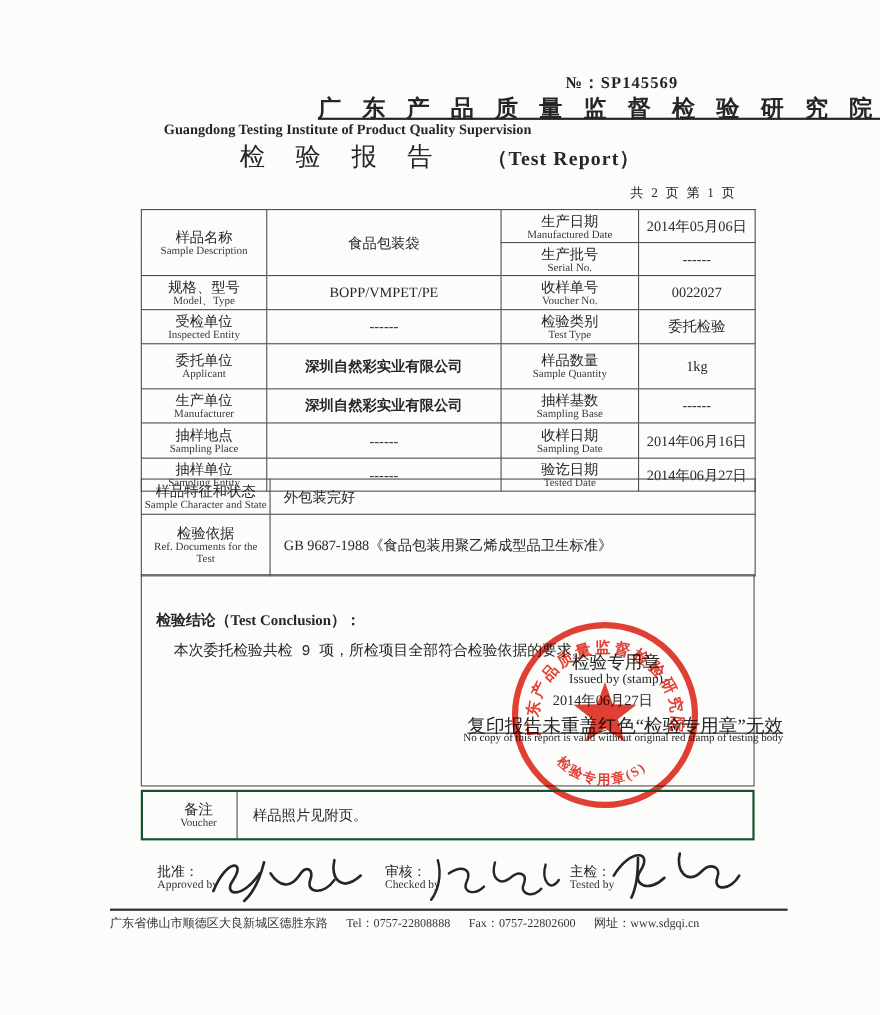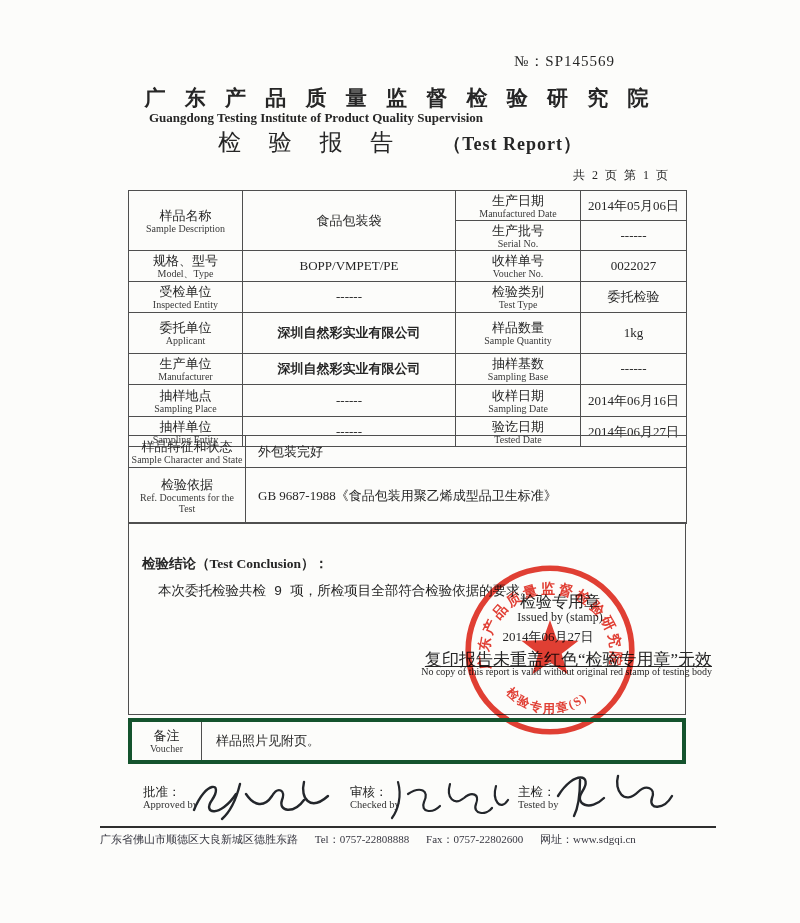--- a/index.html
+++ b/index.html
@@ -10,7 +10,7 @@
   }
   .abs{position:absolute;}
   
-  .report-no{left:514px;top:52px;font-size:15px;font-weight:normal;letter-spacing:1px;}
+  .report-no{left:514px;top:66px;font-size:15px;font-weight:bold;letter-spacing:1px;}
   .inst-cn{left:0;top:84px;width:800px;text-align:center;font-size:21px;font-weight:bold;letter-spacing:7px;}
   .inst-en{left:0;top:110px;width:632px;text-align:center;font-size:13px;font-weight:bold;}
   .rep-title{left:0;top:127px;width:800px;text-align:center;}

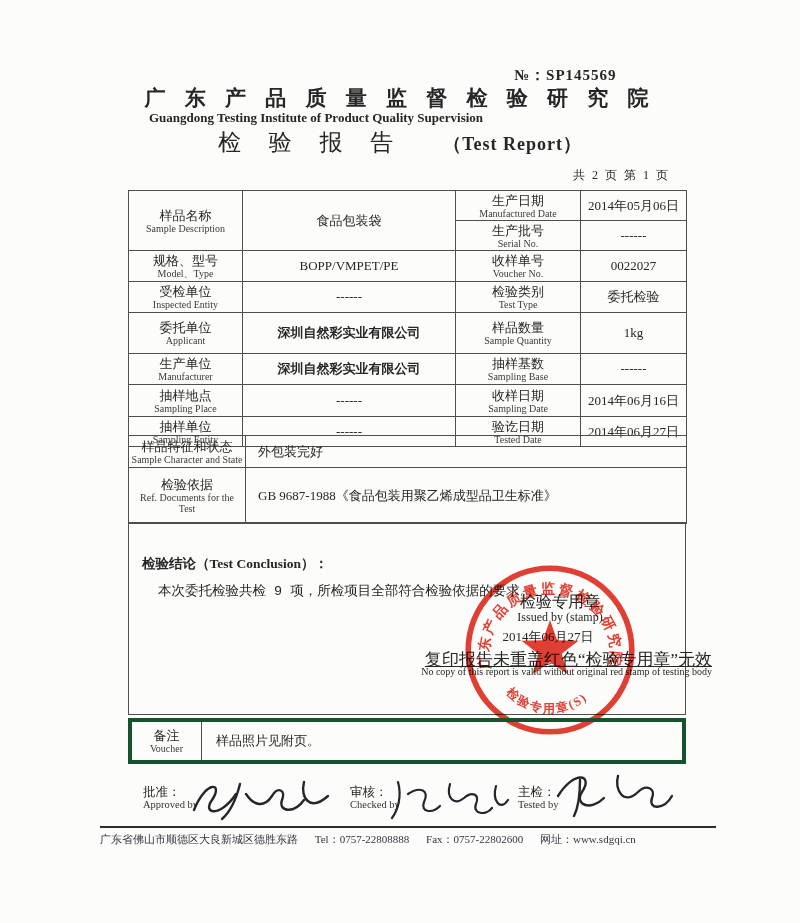--- a/index.html
+++ b/index.html
@@ -11,7 +11,7 @@
   .abs{position:absolute;}
   
   .report-no{left:514px;top:66px;font-size:15px;font-weight:bold;letter-spacing:1px;}
-  .inst-cn{left:0;top:84px;width:800px;text-align:center;font-size:21px;font-weight:bold;letter-spacing:7px;}
+  .inst-cn{left:0;top:84px;width:800px;text-align:right;font-size:21px;font-weight:bold;letter-spacing:7px;text-decoration:underline;}
   .inst-en{left:0;top:110px;width:632px;text-align:center;font-size:13px;font-weight:bold;}
   .rep-title{left:0;top:127px;width:800px;text-align:center;}
   .rep-title .cn{font-size:23px;font-weight:normal;letter-spacing:11px;}

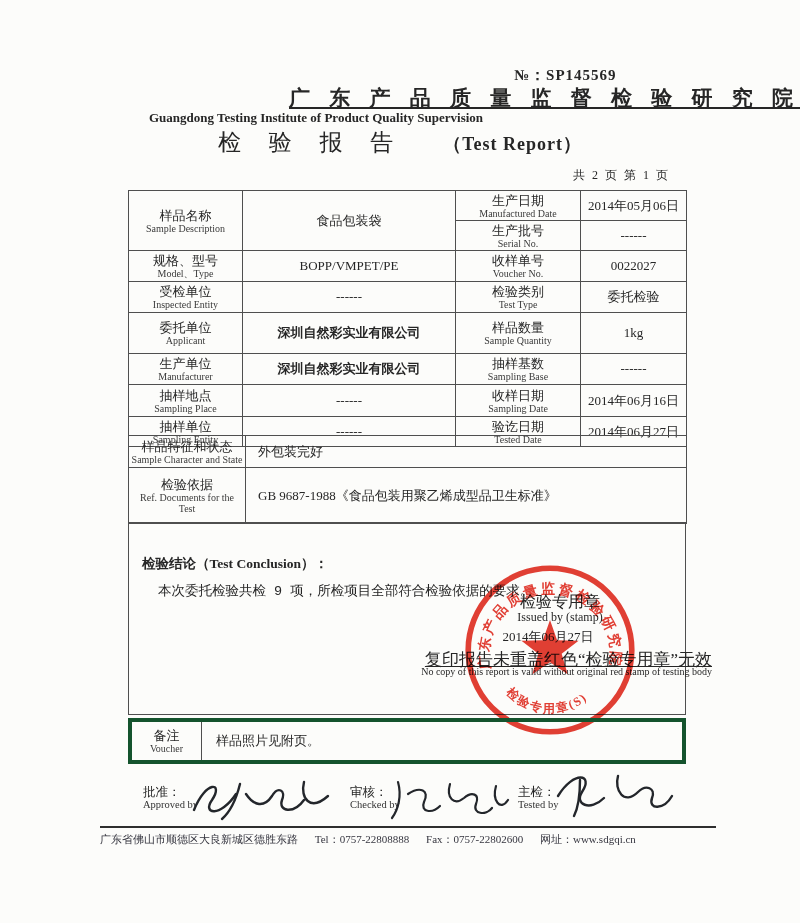--- a/index.html
+++ b/index.html
@@ -37,7 +37,7 @@
   .copy-en{left:330px;top:666px;width:382px;text-align:right;font-size:10px;}
   .stamp-svg{left:456px;top:556px;opacity:.88;mix-blend-mode:multiply;pointer-events:none;}
   
-  .remarks{left:128px;top:718px;width:558px;height:46px;border:4px solid #14532d;box-sizing:border-box;display:flex;}
+  .remarks{left:128px;top:718px;width:558px;height:46px;border:2px solid #14532d;box-sizing:border-box;display:flex;padding-left:16px;}
   .remarks .rlab{width:69px;border-right:1px solid #4f4f4f;display:flex;flex-direction:column;justify-content:center;text-align:center;}
   .remarks .rval{flex:1;display:flex;align-items:center;padding-left:14px;font-size:13px;}
   

